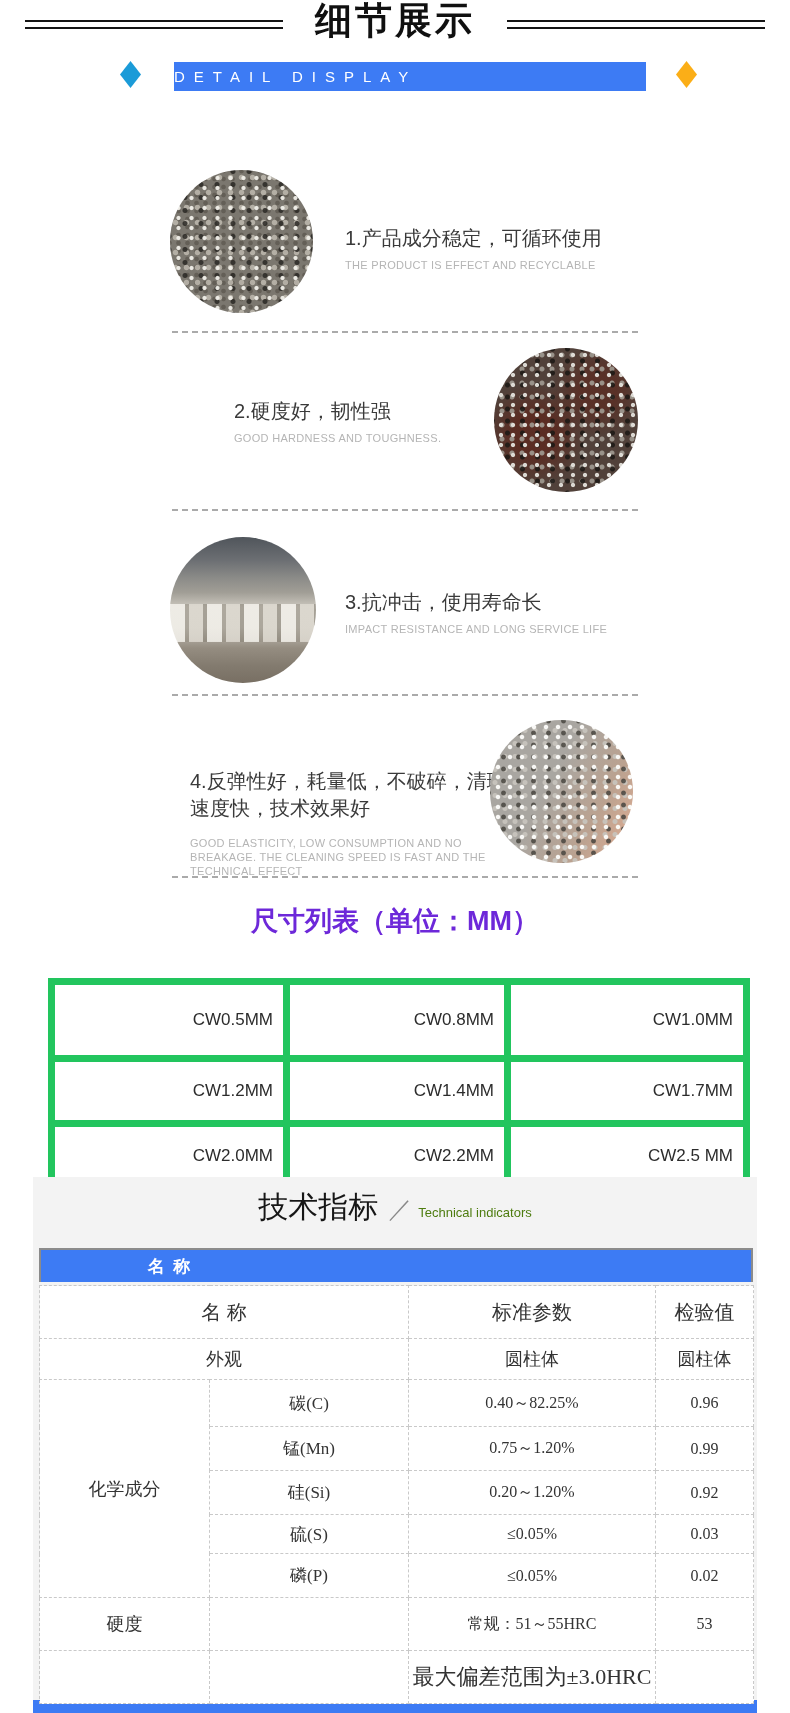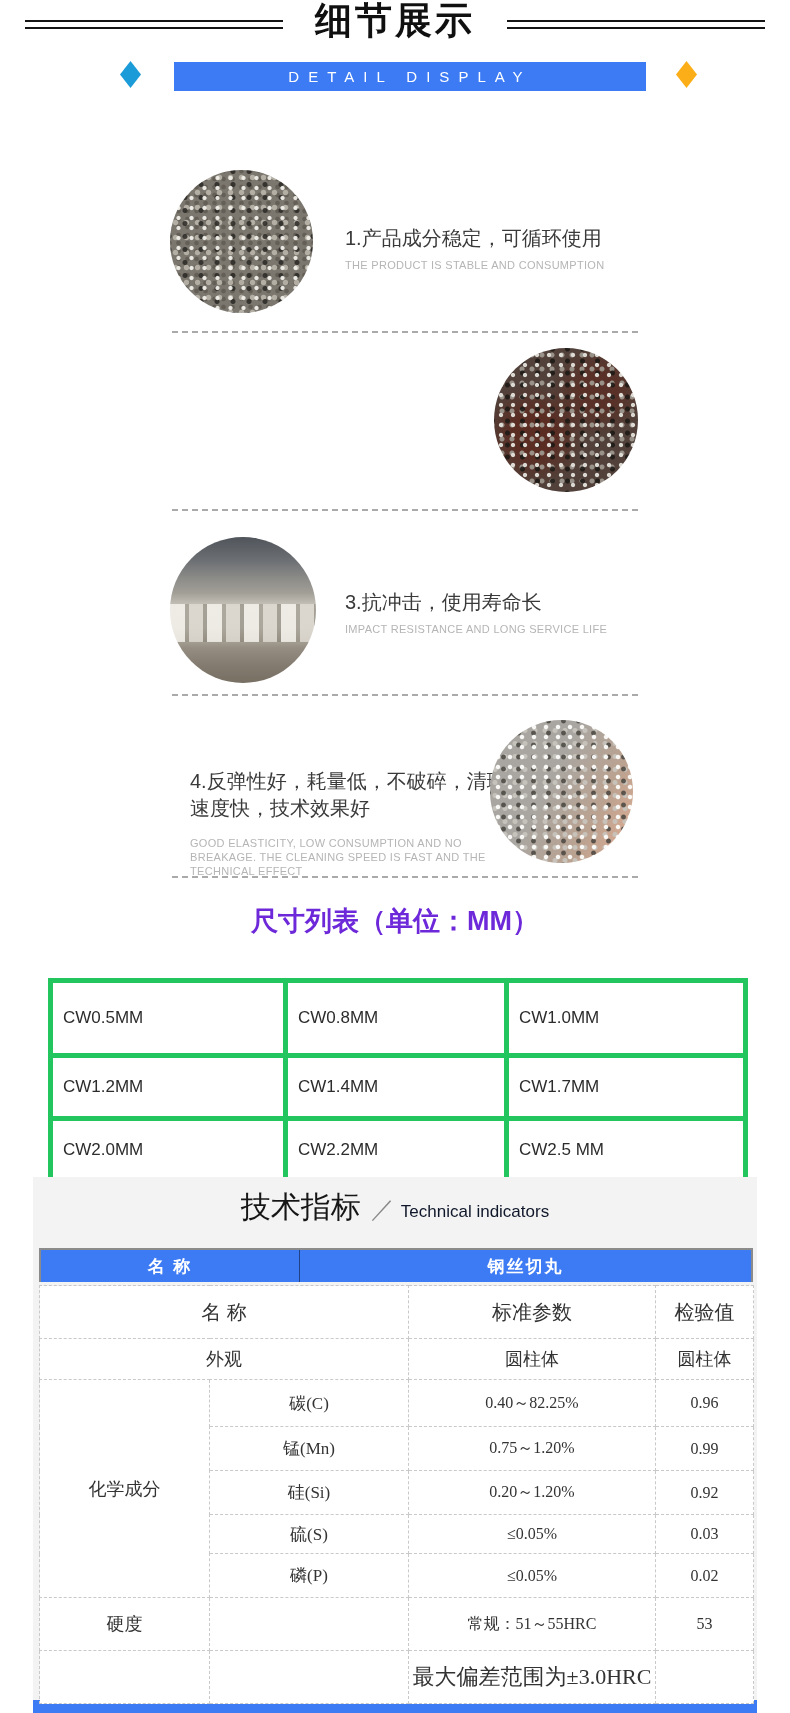--- a/index.html
+++ b/index.html
@@ -14,7 +14,7 @@
   .hline.r{left:507px;top:20px;width:258px;}
 
   .banner{position:absolute;left:174px;top:62px;width:472px;height:29px;
-    background:#3d7bf4;color:#fff;text-align:center;line-height:29px;
+    background:#3d7bf4;color:#fff;line-height:29px;
     font-size:15px;letter-spacing:9px;font-weight:400;}
   .diamond{position:absolute;width:21px;height:27px;top:61px;
     clip-path:polygon(50% 0,100% 50%,50% 100%,0 50%);}

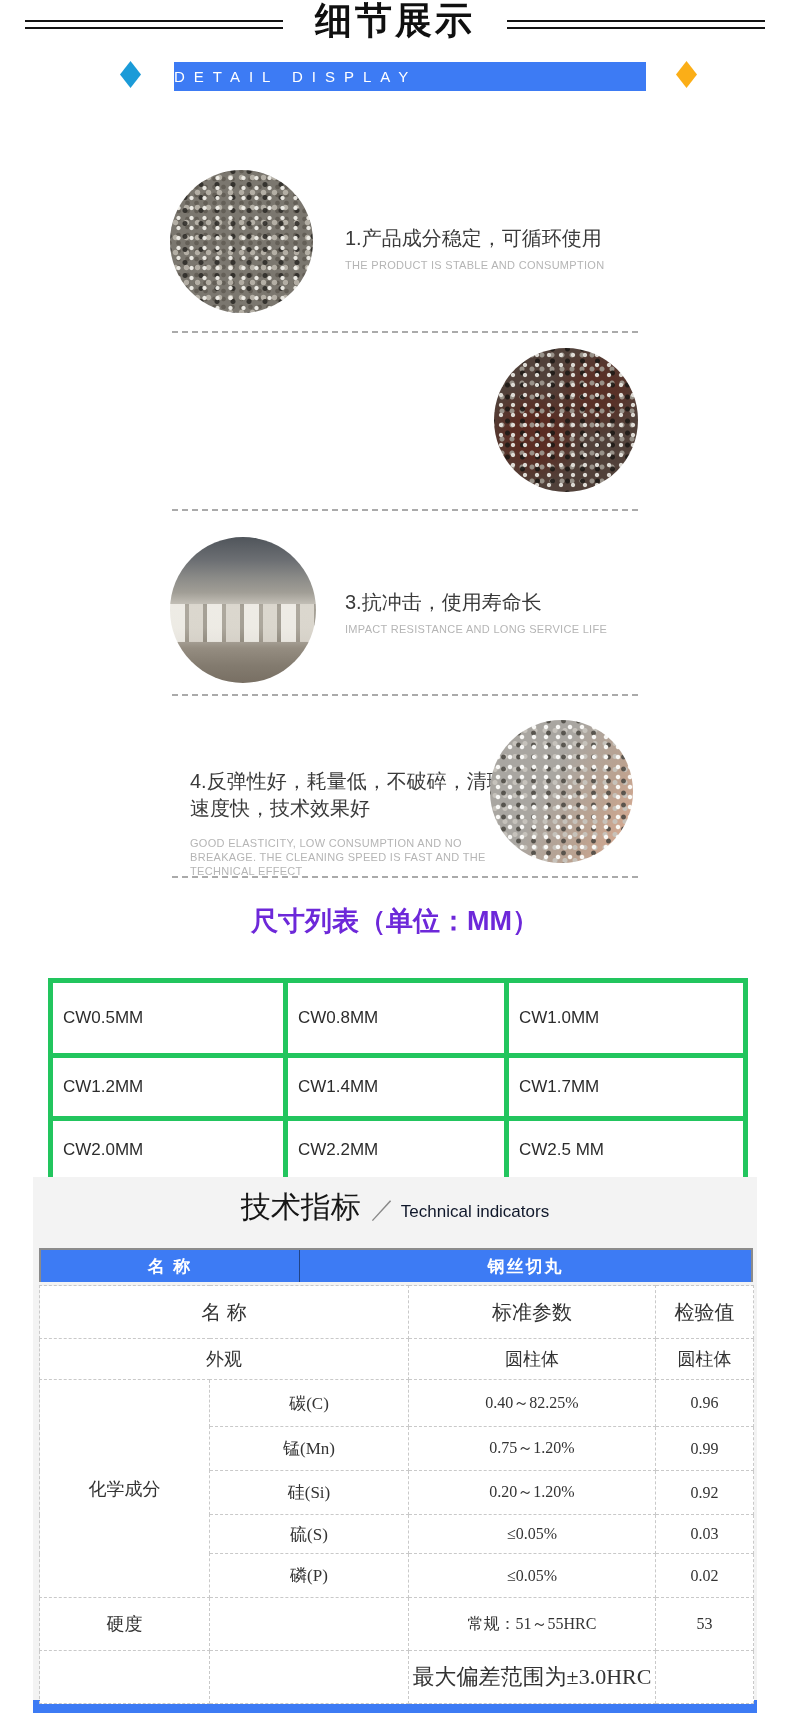--- a/index.html
+++ b/index.html
@@ -129,7 +129,7 @@
   <div class="circle c-grey i1"></div>
   <div class="sec-txt t1">
     <p class="sec-title">1.产品成分稳定，可循环使用</p>
-    <p class="sec-sub">THE PRODUCT IS STABLE AND CONSUMPTION</p>
+    <p class="sec-sub">THE PRODUCT IS EFFECT AND RECYCLABLE</p>
   </div>
   <div class="dash-divider d1"></div>
 

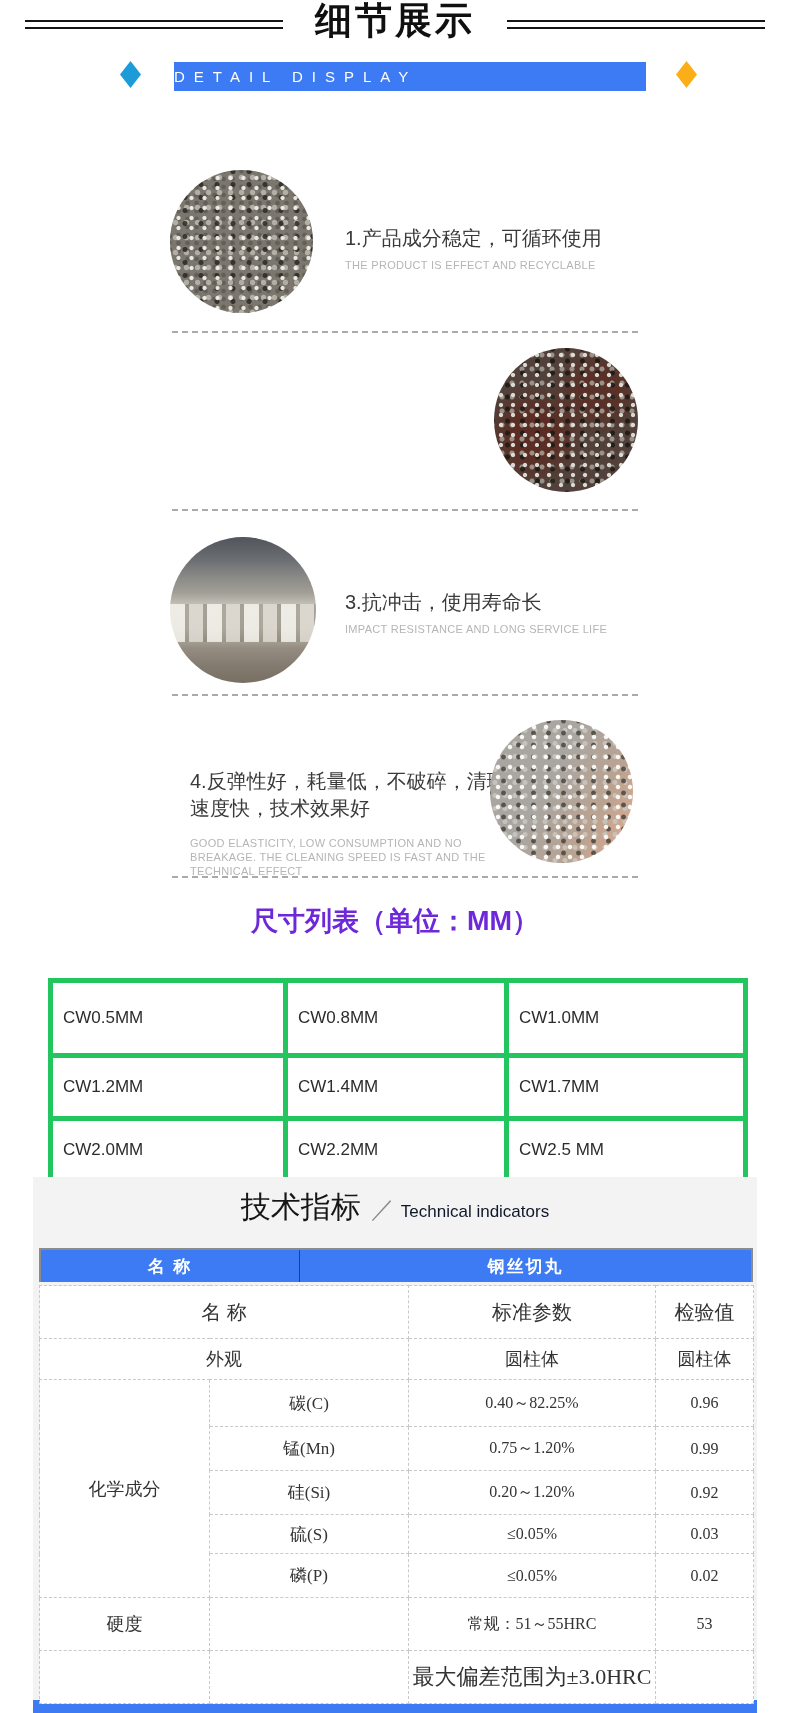--- a/index.html
+++ b/index.html
@@ -133,6 +133,10 @@
   </div>
   <div class="dash-divider d1"></div>
 
+  <div class="sec-txt t2">
+    <p class="sec-title">2.硬度好，韧性强</p>
+    <p class="sec-sub">GOOD HARDNESS AND TOUGHNESS.</p>
+  </div>
   <div class="circle c-dark i2"></div>
   <div class="dash-divider d2"></div>
 

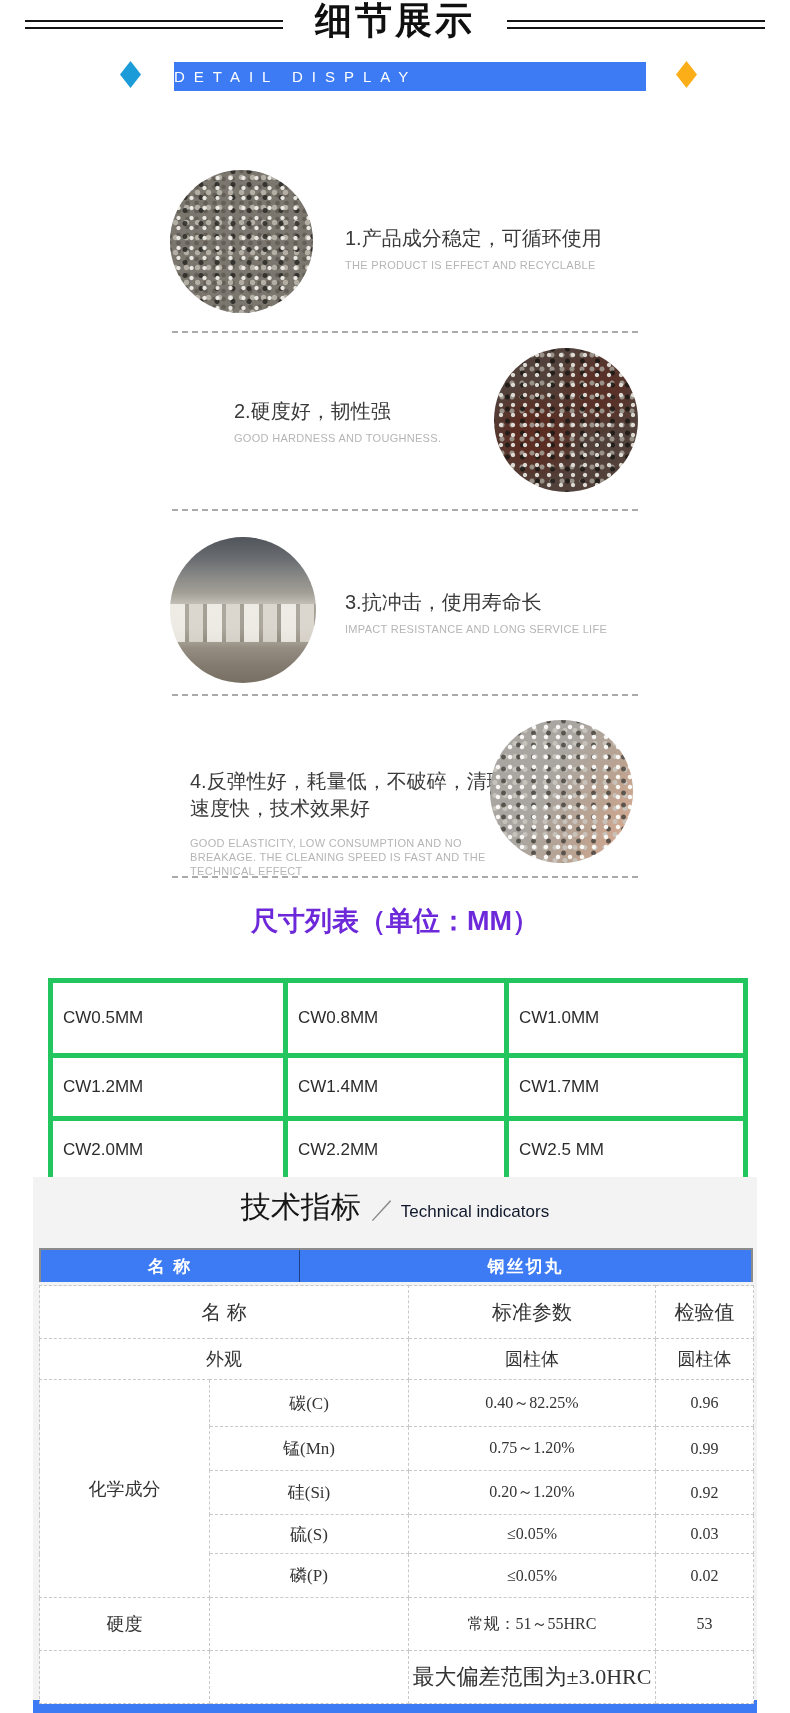--- a/index.html
+++ b/index.html
@@ -80,7 +80,7 @@
   .size-title{position:absolute;left:0;right:0;top:903px;margin:0;text-align:center;
     font-size:27px;font-weight:700;color:#6d28d9;}
   .size-table{position:absolute;left:48px;top:978px;width:695px;border-collapse:collapse;table-layout:fixed;}
-  .size-table td{border:5px solid #22c55e;text-align:left;font-size:17px;color:#2c2c2c;padding:10px;}
+  .size-table td{border:7px solid #22c55e;text-align:right;font-size:17px;color:#2c2c2c;padding:10px;}
   .size-table tr.r0 td{height:50px;}
   .size-table tr.r1 td{height:38px;}
   .size-table tr.r2 td{height:38px;margin-top:14px;}

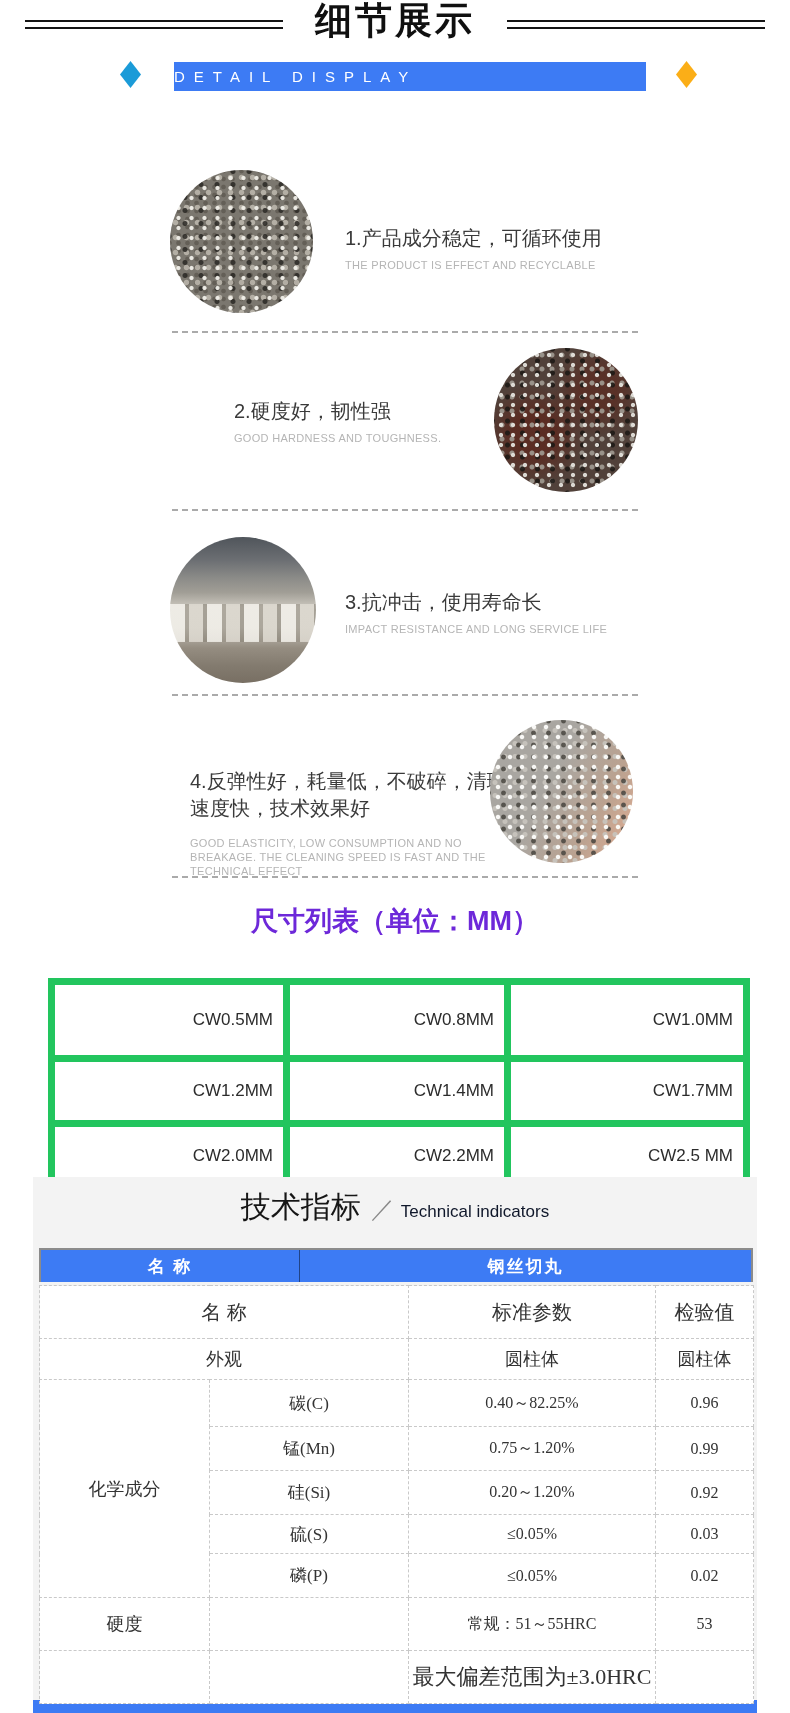--- a/index.html
+++ b/index.html
@@ -92,7 +92,7 @@
   .tech-title-wrap{position:absolute;left:0;right:0;top:10px;text-align:center;white-space:nowrap;}
   .tech-title{font-size:30px;font-weight:500;color:#161616;}
   .tech-slash{font-size:24px;color:#888;margin:0 6px 0 10px;}
-  .tech-sub{font-size:17px;color:#0f172a;}
+  .tech-sub{font-size:13px;color:#4d7c0f;}
 
   .tech-header{position:absolute;left:6px;top:71px;width:714px;height:34px;box-sizing:border-box;
     background:#3d7bf4;border:2px solid #8b8b8b;border-bottom:none;display:flex;}

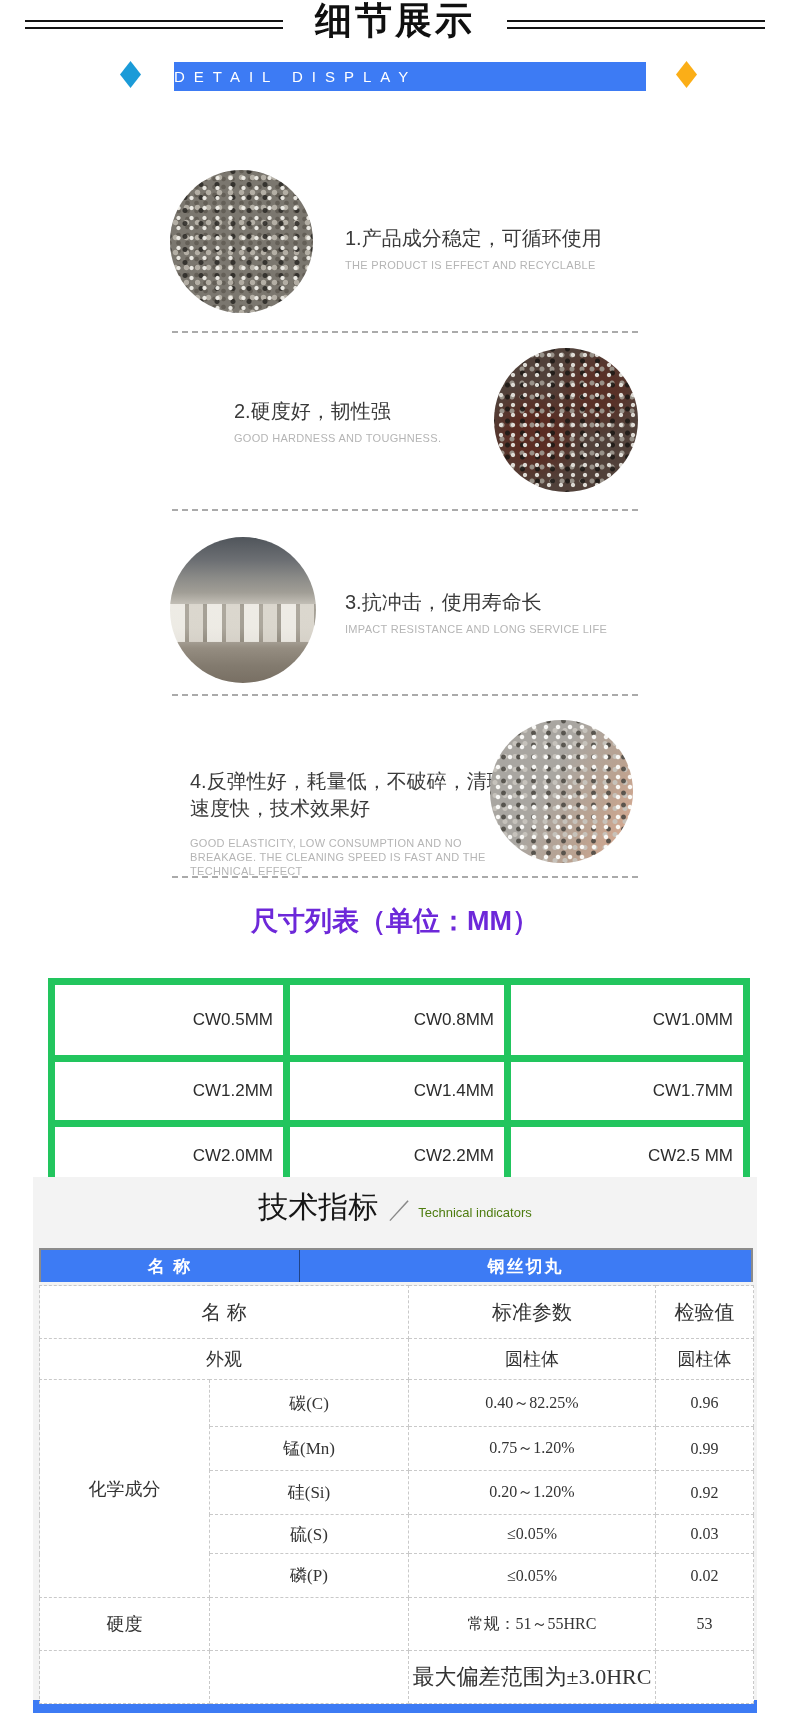--- a/index.html
+++ b/index.html
@@ -194,9 +194,6 @@
       <div class="h1c">
           <span>名 称</span>
         </div>
-      <div class="h2c">
-          <span>钢丝切丸</span>
-        </div>
     </div>
 
     <table class="tech-table">

